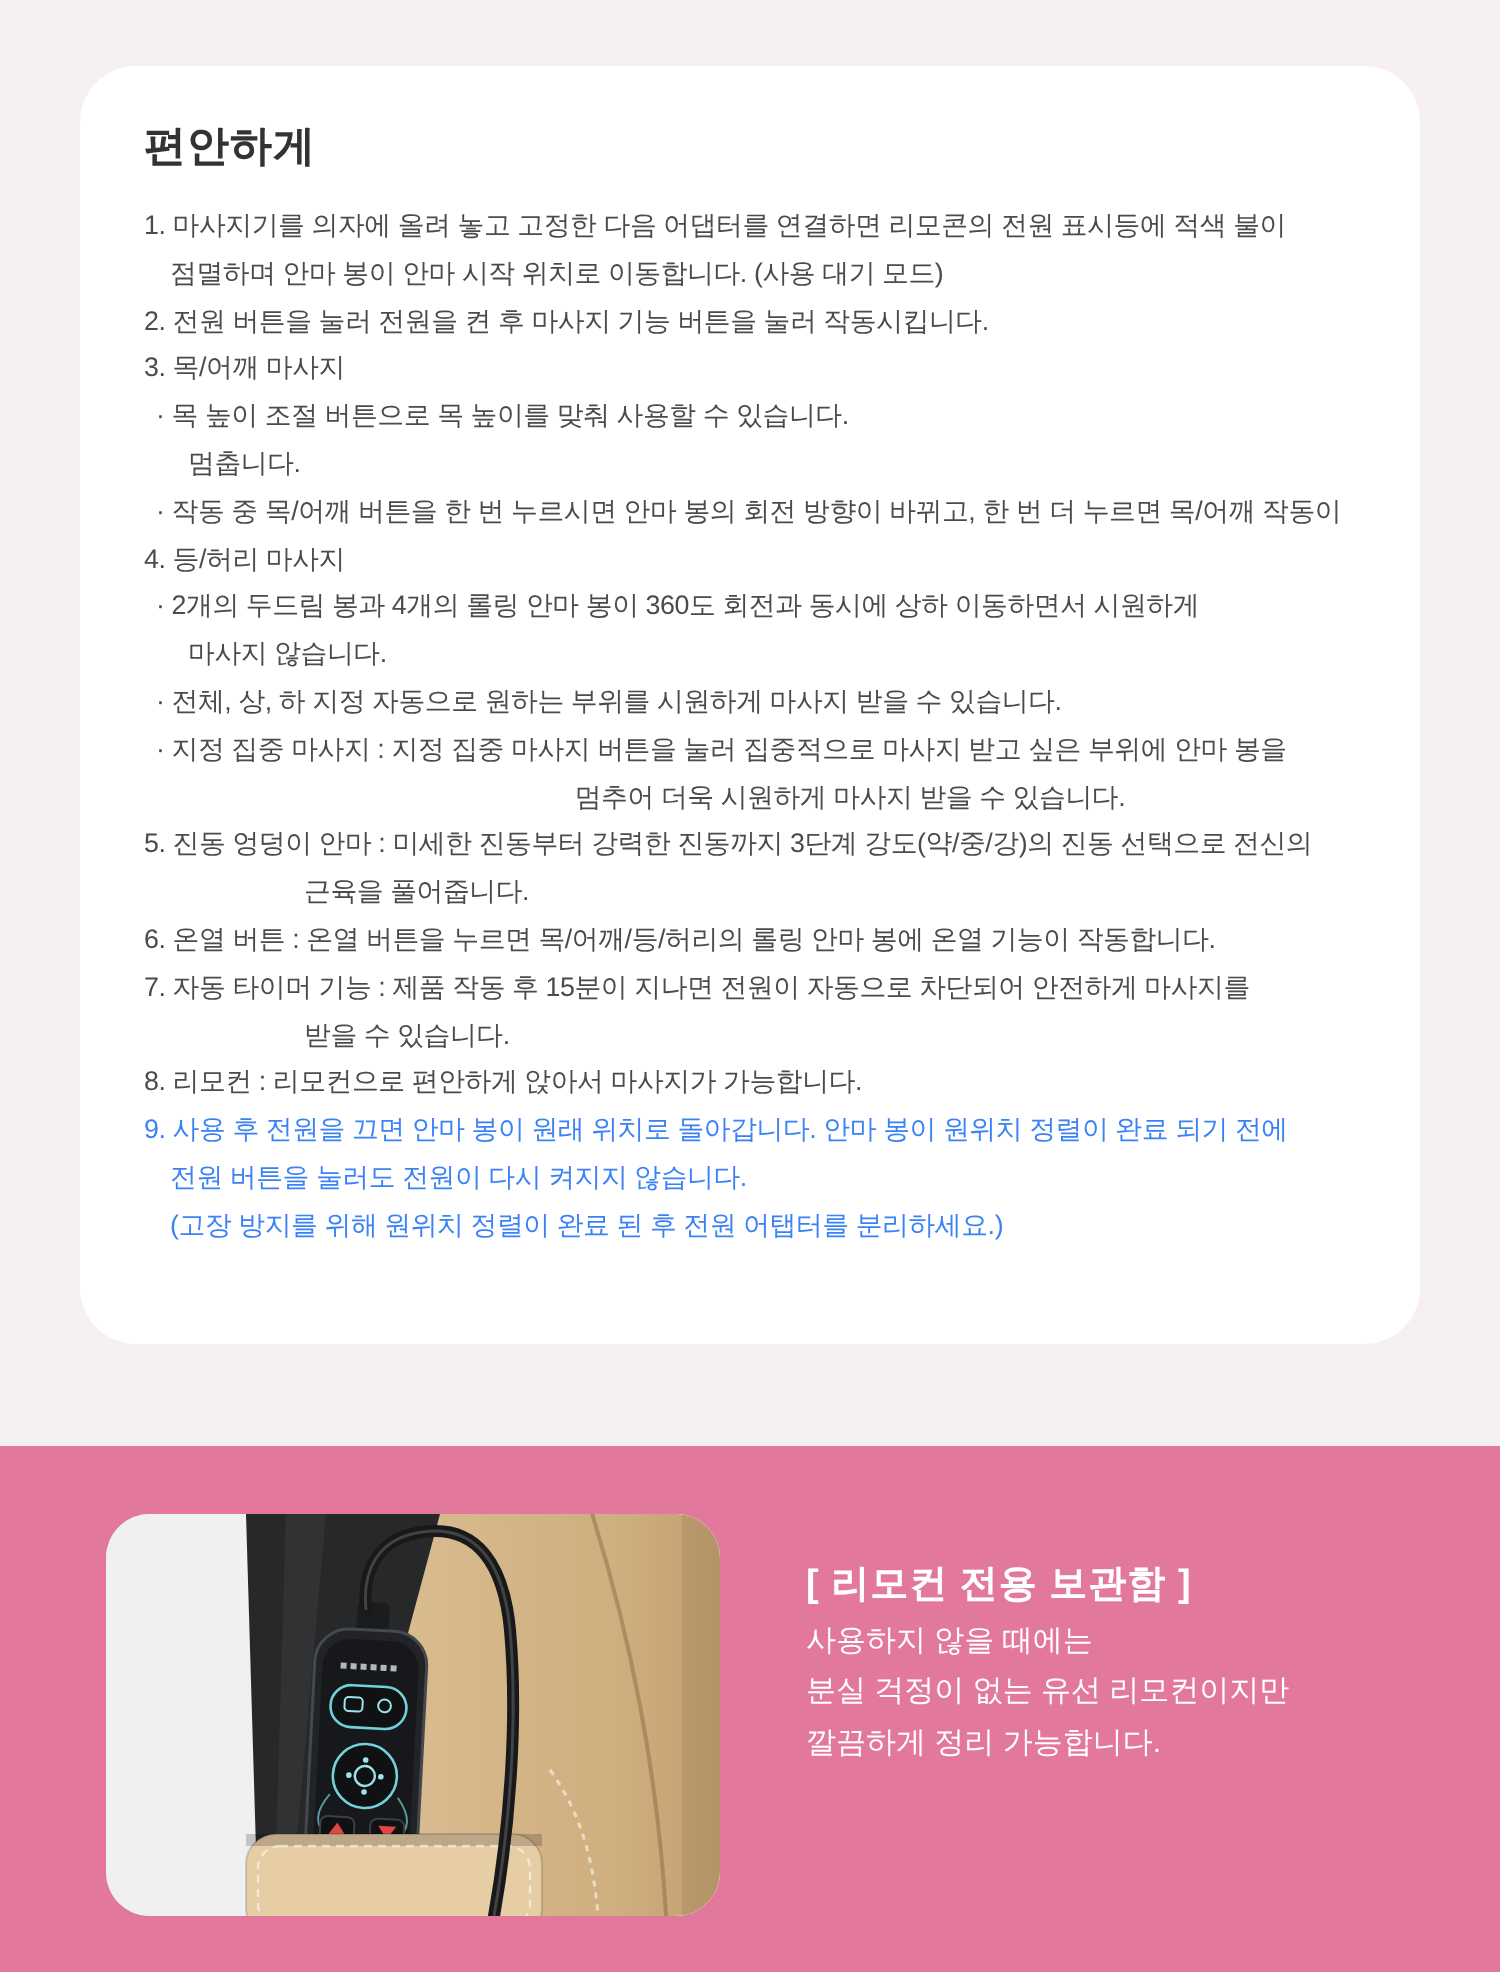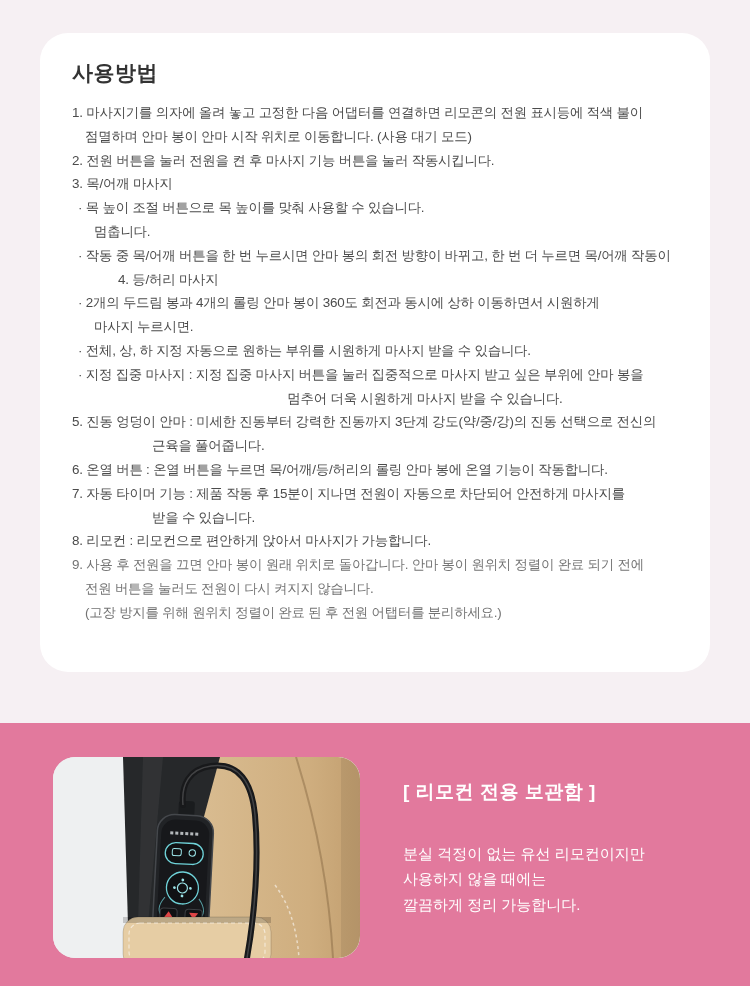--- a/index.html
+++ b/index.html
@@ -46,7 +46,7 @@
 <div class="page">
 
   <section class="card">
-    <h1 class="card-title">사용방법</h1>
+    <h1 class="card-title">편안하게</h1>
     <div class="lines" id="instruction-lines">
         <div class="line" style="padding-left: 0px;">1. 마사지기를 의자에 올려 놓고 고정한 다음 어댑터를 연결하면 리모콘의 전원 표시등에 적색 불이</div>
         <div class="line" style="padding-left: 13px;">점멸하며 안마 봉이 안마 시작 위치로 이동합니다. (사용 대기 모드)</div>

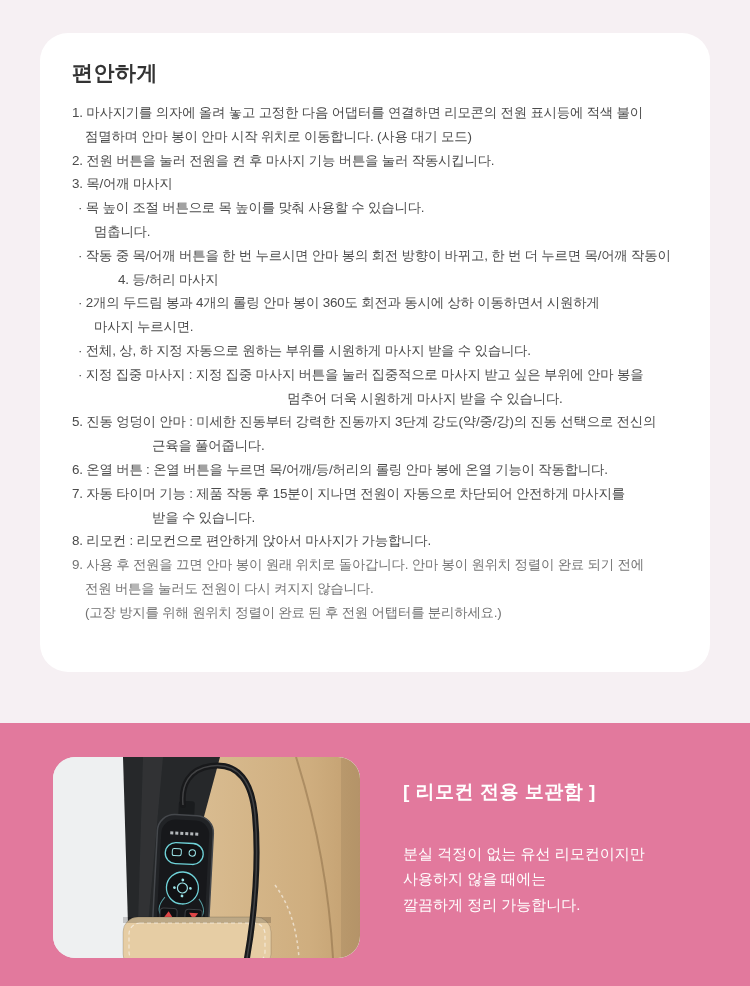--- a/index.html
+++ b/index.html
@@ -55,7 +55,7 @@
         <div class="line" style="padding-left: 6px;">· 목 높이 조절 버튼으로 목 높이를 맞춰 사용할 수 있습니다.</div>
         <div class="line" style="padding-left: 22px;">멈춥니다.</div>
         <div class="line" style="padding-left: 6px;">· 작동 중 목/어깨 버튼을 한 번 누르시면 안마 봉의 회전 방향이 바뀌고, 한 번 더 누르면 목/어깨 작동이</div>
-        <div class="line" style="padding-left: 0px; margin-left: 46px;">4. 등/허리 마사지</div>
+        <div class="line" style="padding-left: 0px;">4. 등/허리 마사지</div>
         <div class="line" style="padding-left: 6px;">· 2개의 두드림 봉과 4개의 롤링 안마 봉이 360도 회전과 동시에 상하 이동하면서 시원하게</div>
         <div class="line" style="padding-left: 22px;">마사지 누르시면.</div>
         <div class="line" style="padding-left: 6px;">· 전체, 상, 하 지정 자동으로 원하는 부위를 시원하게 마사지 받을 수 있습니다.</div>

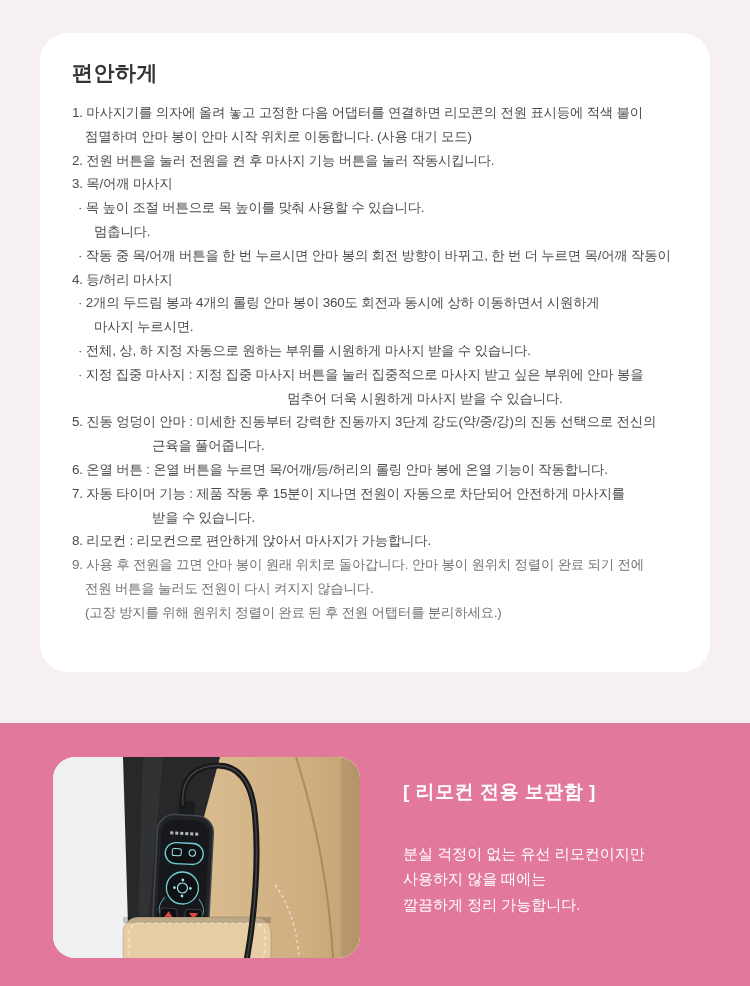--- a/index.html
+++ b/index.html
@@ -57,7 +57,7 @@
         <div class="line" style="padding-left: 6px;">· 작동 중 목/어깨 버튼을 한 번 누르시면 안마 봉의 회전 방향이 바뀌고, 한 번 더 누르면 목/어깨 작동이</div>
         <div class="line" style="padding-left: 0px;">4. 등/허리 마사지</div>
         <div class="line" style="padding-left: 6px;">· 2개의 두드림 봉과 4개의 롤링 안마 봉이 360도 회전과 동시에 상하 이동하면서 시원하게</div>
-        <div class="line" style="padding-left: 22px;">마사지 누르시면.</div>
+        <div class="line" style="padding-left: 22px;">마사지 않습니다.</div>
         <div class="line" style="padding-left: 6px;">· 전체, 상, 하 지정 자동으로 원하는 부위를 시원하게 마사지 받을 수 있습니다.</div>
         <div class="line" style="padding-left: 6px;">· 지정 집중 마사지 : 지정 집중 마사지 버튼을 눌러 집중적으로 마사지 받고 싶은 부위에 안마 봉을</div>
         <div class="line" style="padding-left: 80px; text-align: center;">멈추어 더욱 시원하게 마사지 받을 수 있습니다.</div>

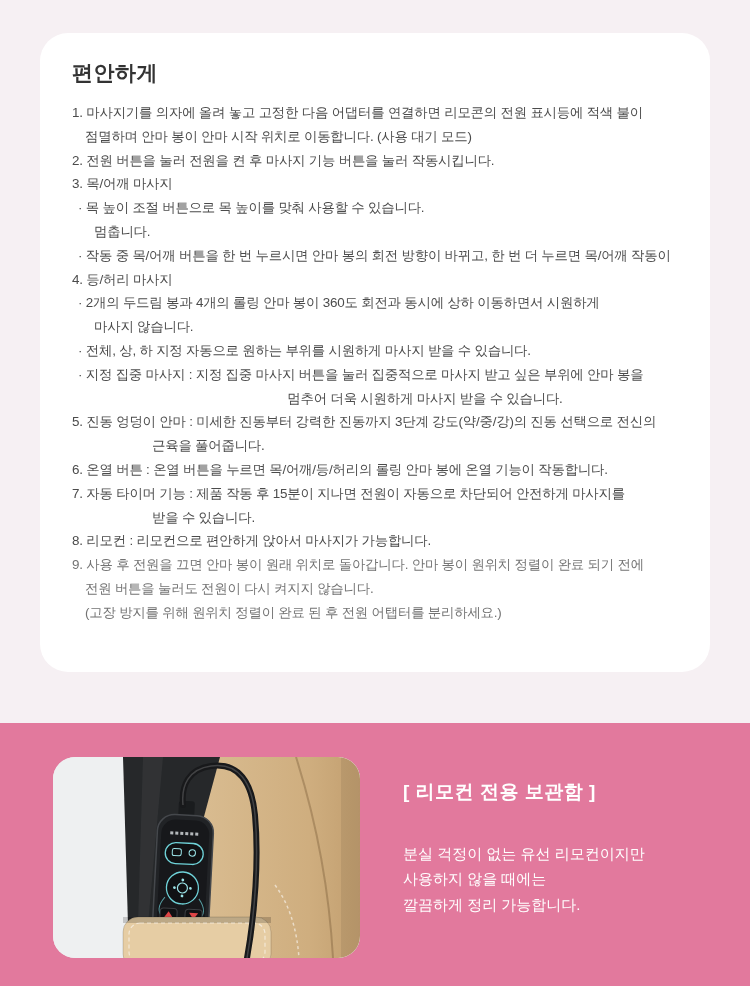--- a/index.html
+++ b/index.html
@@ -23,7 +23,7 @@
     height:23.8px; line-height:23.8px; font-size:13.4px; color:#4b4b4b;
     white-space:nowrap; letter-spacing:-0.2px;
   }
-  .line.red { color:#737373; }
+  .line.red { color:#3b82f6; }
   
   .pink-section {
     position:absolute; left:0; top:723px; width:750px; height:263px;

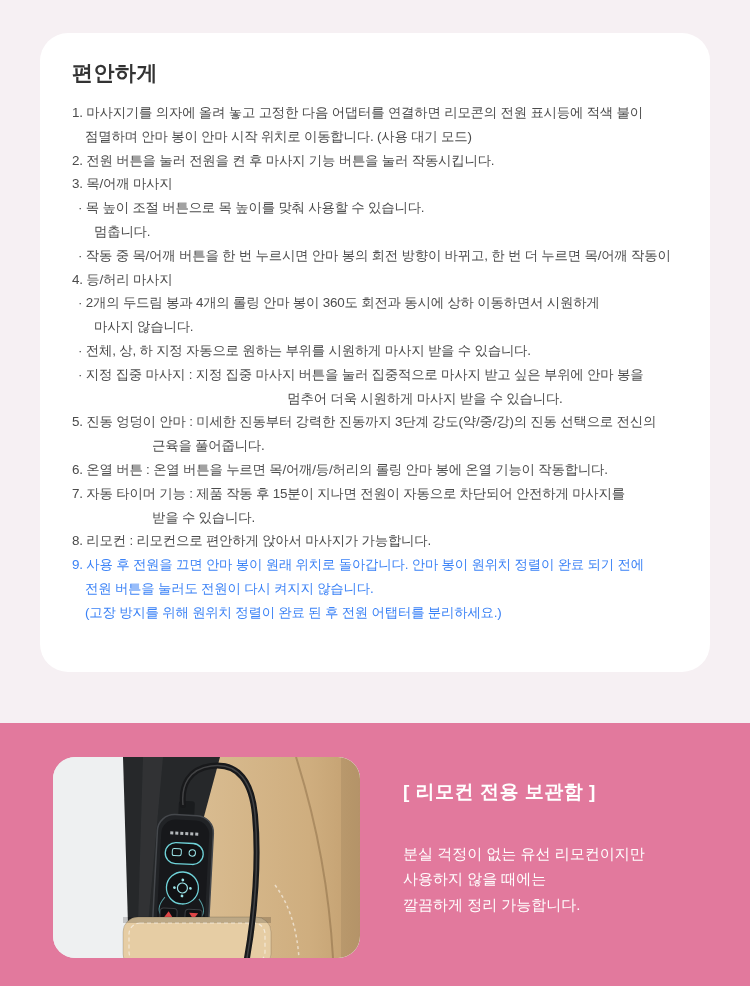--- a/index.html
+++ b/index.html
@@ -36,7 +36,7 @@
   .photo svg { display:block; width:307px; height:201px; }
   .storage-text { position:absolute; left:403px; top:56px; color:#ffffff; }
   .storage-heading {
-    margin:0 0 36px 0; font-size:19px; font-weight:bold; letter-spacing:0.5px;
+    margin:0 0 3px 0; font-size:19px; font-weight:bold; letter-spacing:0.5px;
   }
   .storage-line { font-size:15px; line-height:25.4px; white-space:nowrap; }
 </style>

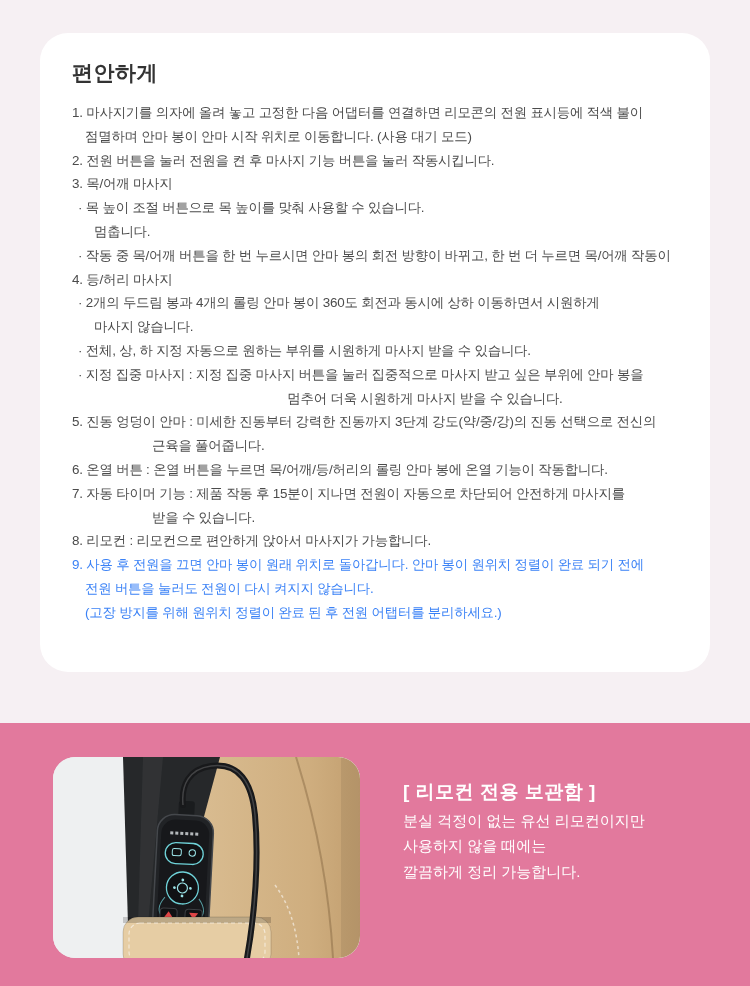--- a/index.html
+++ b/index.html
@@ -152,8 +152,8 @@
     <div class="storage-text">
       <h2 class="storage-heading">[ 리모컨 전용 보관함 ]</h2>
       <div id="storage-lines">
+          <div class="storage-line">사용하지 않을 때에는</div>
           <div class="storage-line">분실 걱정이 없는 유선 리모컨이지만</div>
-          <div class="storage-line">사용하지 않을 때에는</div>
           <div class="storage-line">깔끔하게 정리 가능합니다.</div>
         </div>
     </div>

